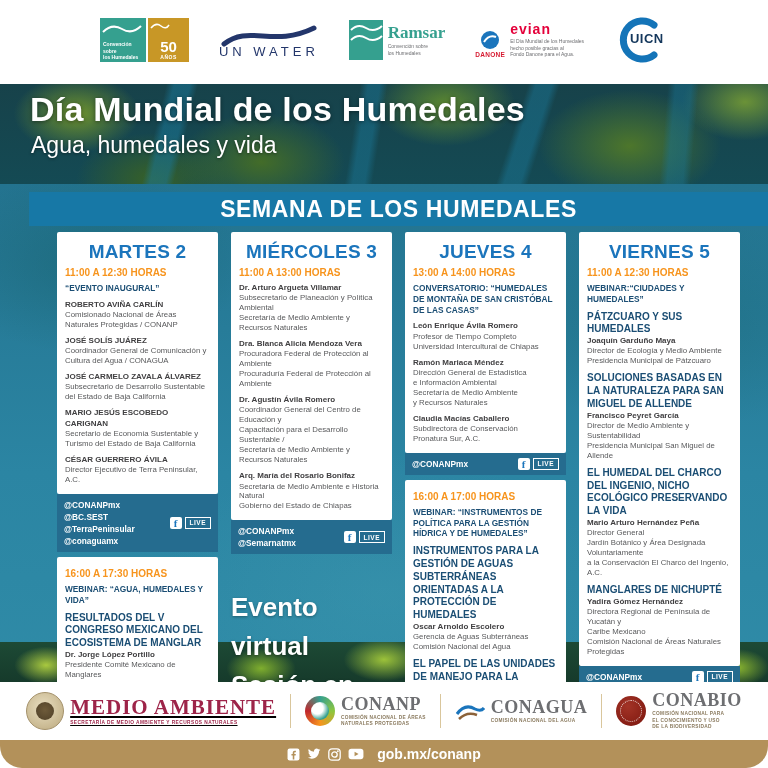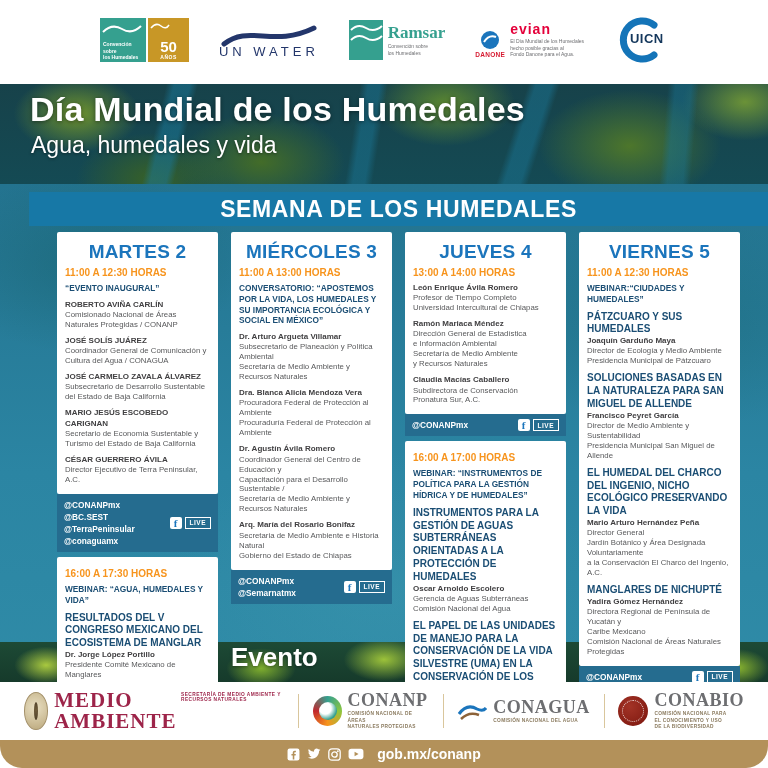--- a/index.html
+++ b/index.html
@@ -257,7 +257,6 @@
           <div class="card">
             <div class="day-title">MIÉRCOLES 3</div>
             <div class="session-time">11:00 A 13:00 HORAS</div>
-            <div class="session-title">CONVERSATORIO: “APOSTEMOS POR LA VIDA, LOS HUMEDALES Y SU IMPORTANCIA ECOLÓGICA Y SOCIAL EN MÉXICO”</div>
             <div class="agenda-item">
               <div class="speaker-name">Dr. Arturo Argueta Villamar</div>
               <div class="speaker-role">Subsecretario de Planeación y Política Ambiental</div>

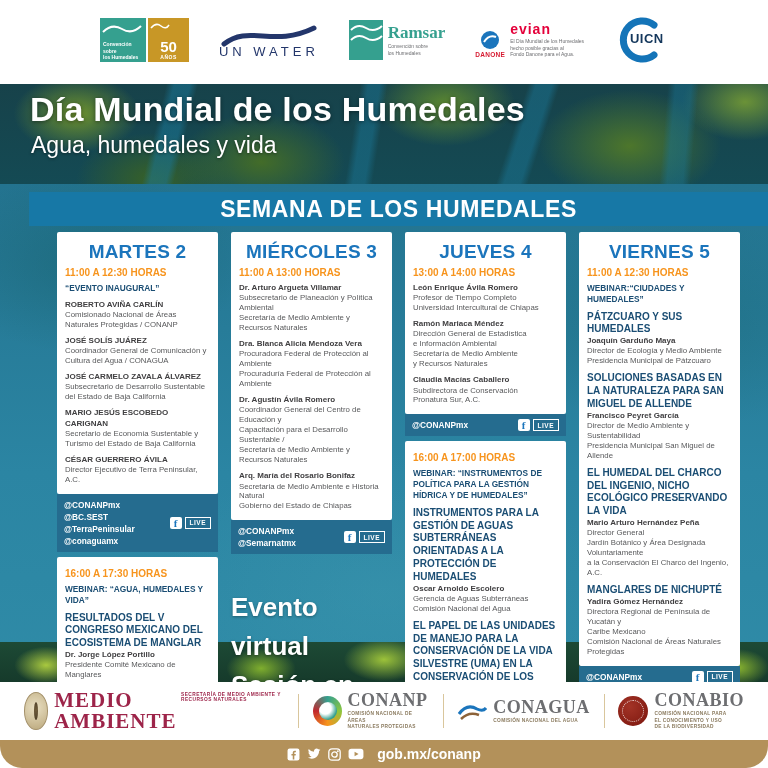--- a/index.html
+++ b/index.html
@@ -297,6 +297,7 @@
           <div class="card">
             <div class="day-title">JUEVES 4</div>
             <div class="session-time">13:00 A 14:00 HORAS</div>
+            <div class="session-title">CONVERSATORIO:  “HUMEDALES DE MONTAÑA DE SAN CRISTÓBAL DE LAS CASAS”</div>
             <div class="agenda-item">
               <div class="speaker-name">León Enrique Ávila Romero</div>
               <div class="speaker-role">Profesor de Tiempo Completo</div>

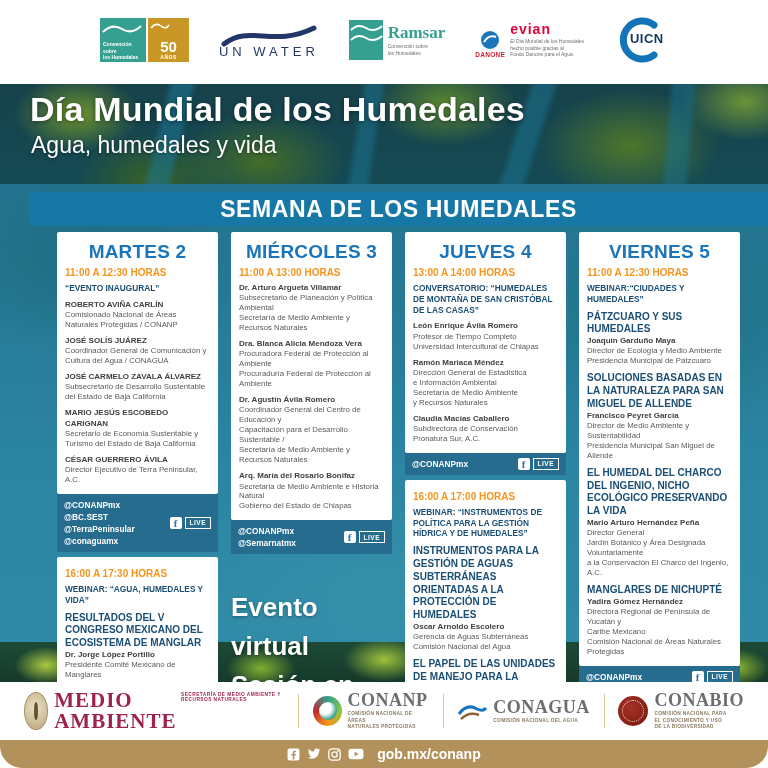--- a/index.html
+++ b/index.html
@@ -101,7 +101,7 @@
   .fsep{width:1px;height:34px;background:#D9C69C;}
   .seal{width:38px;height:38px;border-radius:50%;background:radial-gradient(circle at 45% 40%, #E9DFC2, #BBA87C);border:1px solid #A4916A;position:relative;}
   .seal:after{content:"";position:absolute;inset:9px;border-radius:50%;background:radial-gradient(circle at 50% 45%, #6E5B3A, #4E3F27);}
-  .sem-right{display:flex;flex-direction:row;}
+  .sem-right{display:flex;flex-direction:column;text-decoration:underline;}
   .sem-word{font-family:"Liberation Serif", serif;font-size:21px;font-weight:700;color:var(--maroon,#9D2449);letter-spacing:1px;line-height:1;}
   .sem-cap{font-size:4.8px;color:var(--maroon,#9D2449);letter-spacing:.45px;margin-top:2px;font-weight:700;}
   .conanp-ic{width:30px;height:30px;border-radius:50%;background:conic-gradient(#35A08F,#8CC63F,#F7941D,#C1272D,#35A08F);position:relative;}

